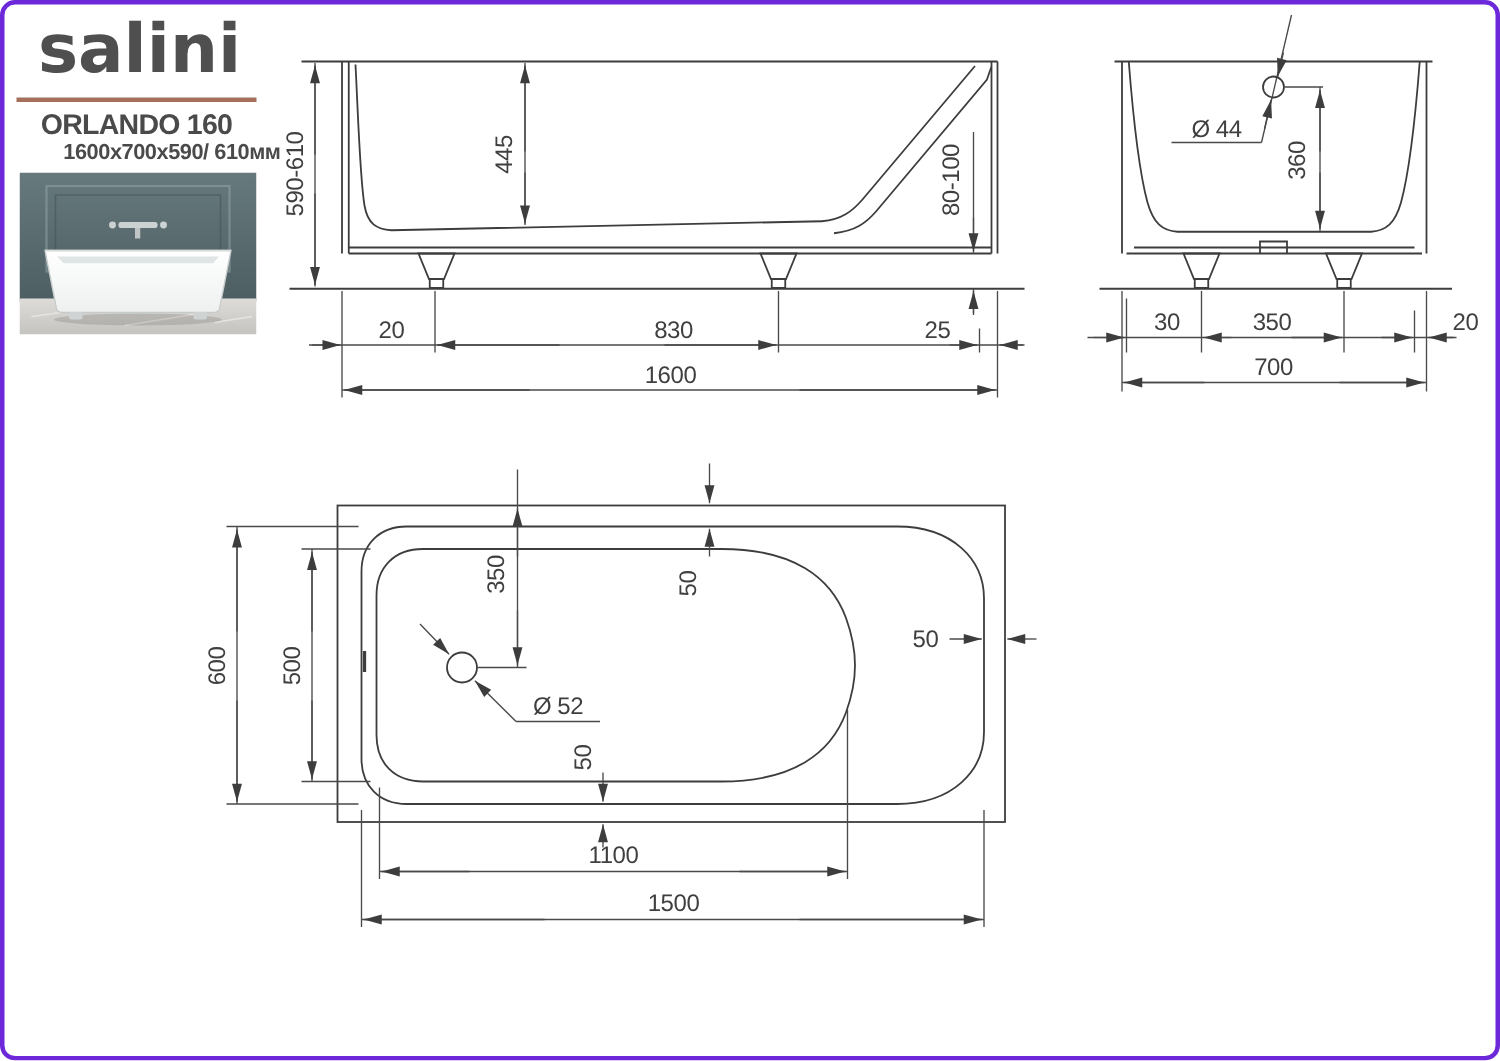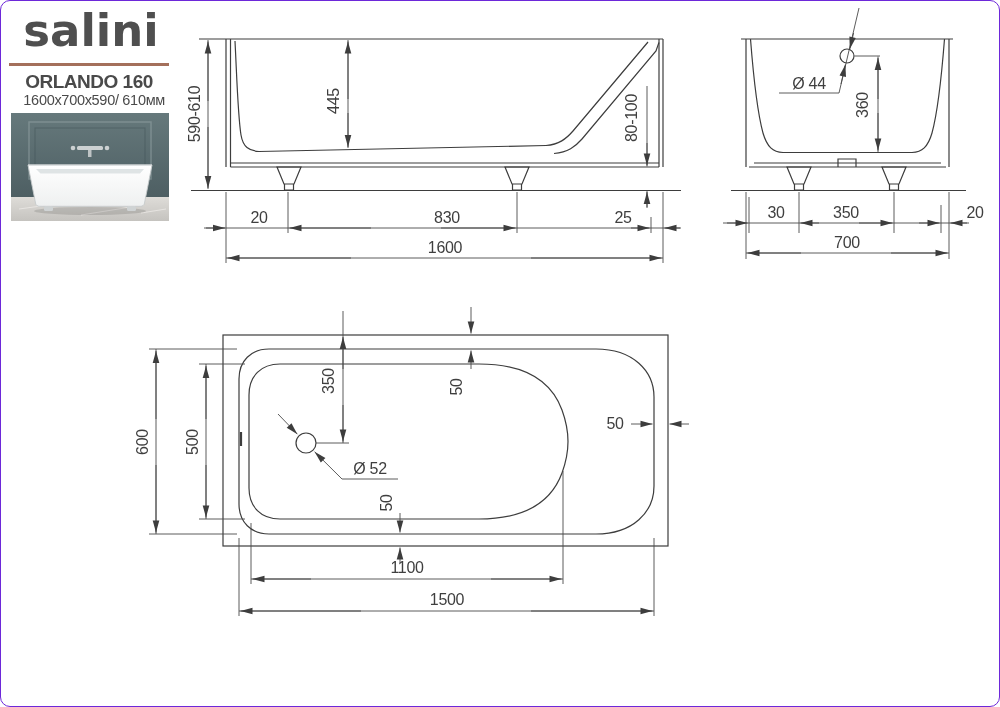--- a/index.html
+++ b/index.html
@@ -5,7 +5,7 @@
   html,body{margin:0;padding:0;background:#ffffff;}
   .page{
     position:relative;width:1000px;height:707px;background:#fff;
-    border:1px solid #6d28d9;border-radius:10px;box-sizing:border-box;
+    border:3px solid #6d28d9;border-radius:10px;box-sizing:border-box;
     overflow:hidden;font-family:"Liberation Sans",sans-serif;
   }
   .brand{position:absolute;left:0;top:0;width:178px;}

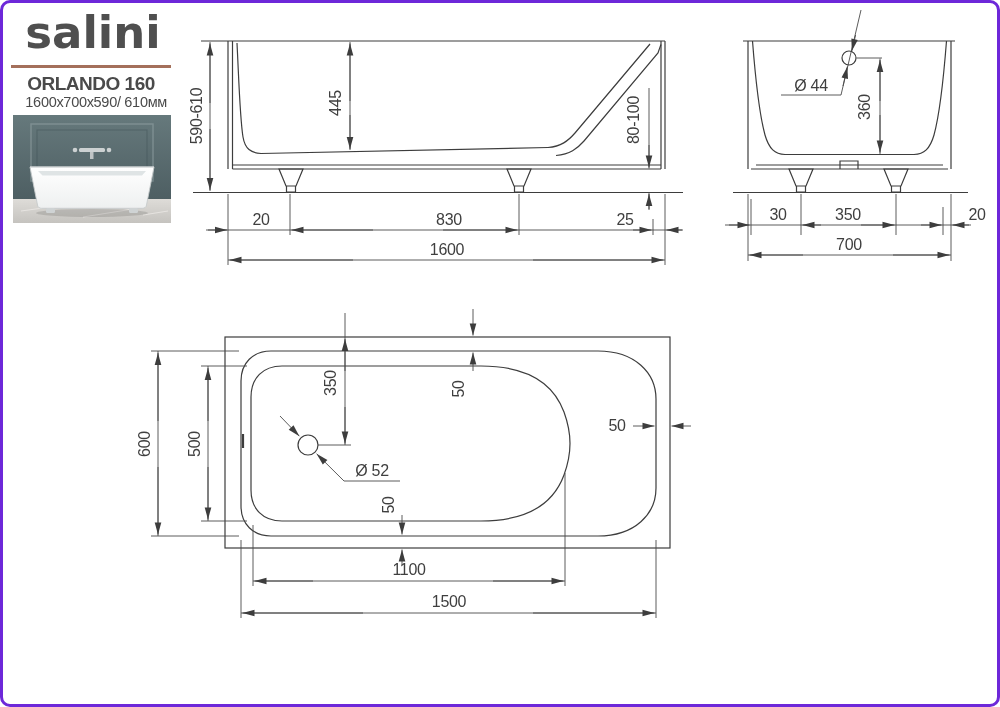--- a/index.html
+++ b/index.html
@@ -20,8 +20,8 @@
     font-weight:bold;font-size:19px;color:#4a4a4a;letter-spacing:-0.5px;white-space:nowrap;
   }
   .sizeline{
-    position:absolute;left:0;top:91px;width:164px;text-align:right;
-    font-weight:normal;font-size:14.5px;color:#4a4a4a;letter-spacing:-0.3px;white-space:nowrap;
+    position:absolute;left:20px;top:91px;width:164px;text-align:right;
+    font-weight:bold;font-size:14.5px;color:#4a4a4a;letter-spacing:-0.3px;white-space:nowrap;
   }
   .photo{position:absolute;left:10px;top:112px;width:158px;height:108px;}
   svg.drawing{position:absolute;left:0;top:0;width:1000px;height:707px;}

